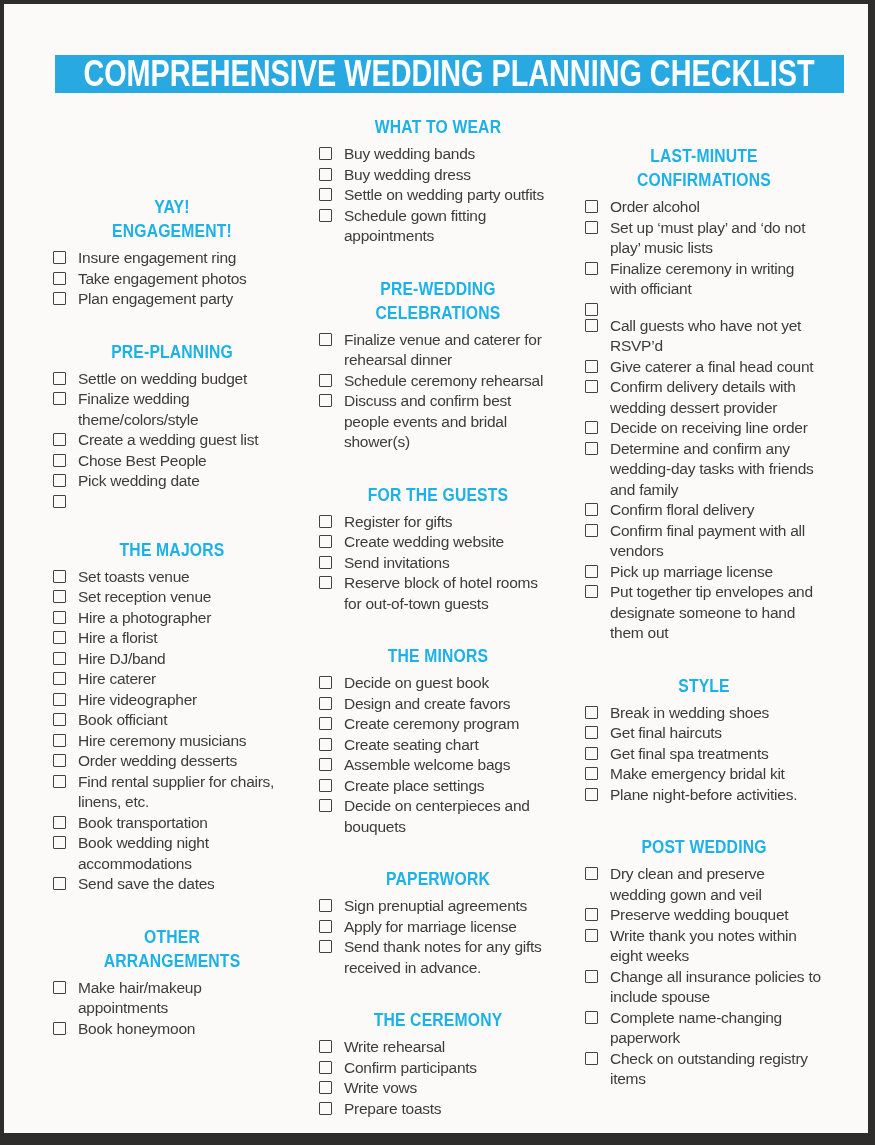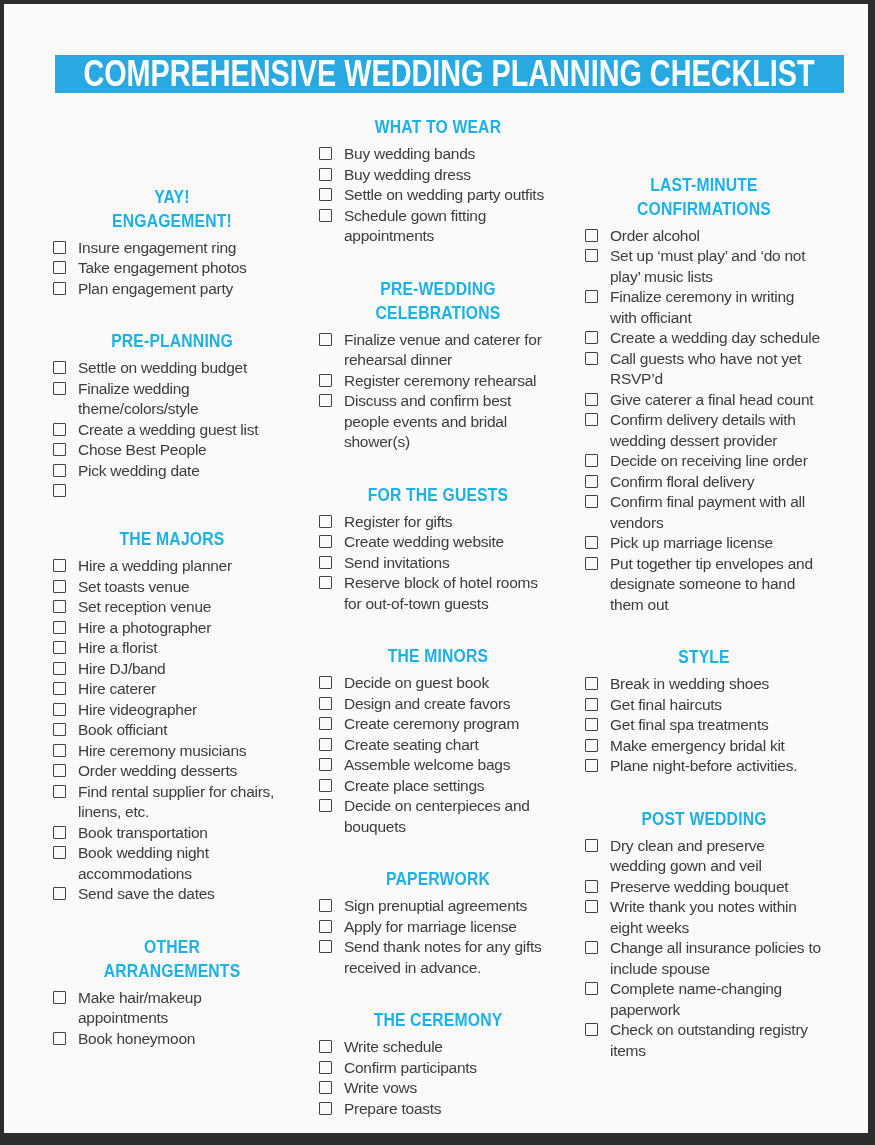--- a/index.html
+++ b/index.html
@@ -357,7 +357,6 @@
             </div>
             <div class="item">
               <span class="checkbox"></span>
-              <span class="item-label">Create a wedding day schedule</span>
             </div>
             <div class="item">
               <span class="checkbox"></span>

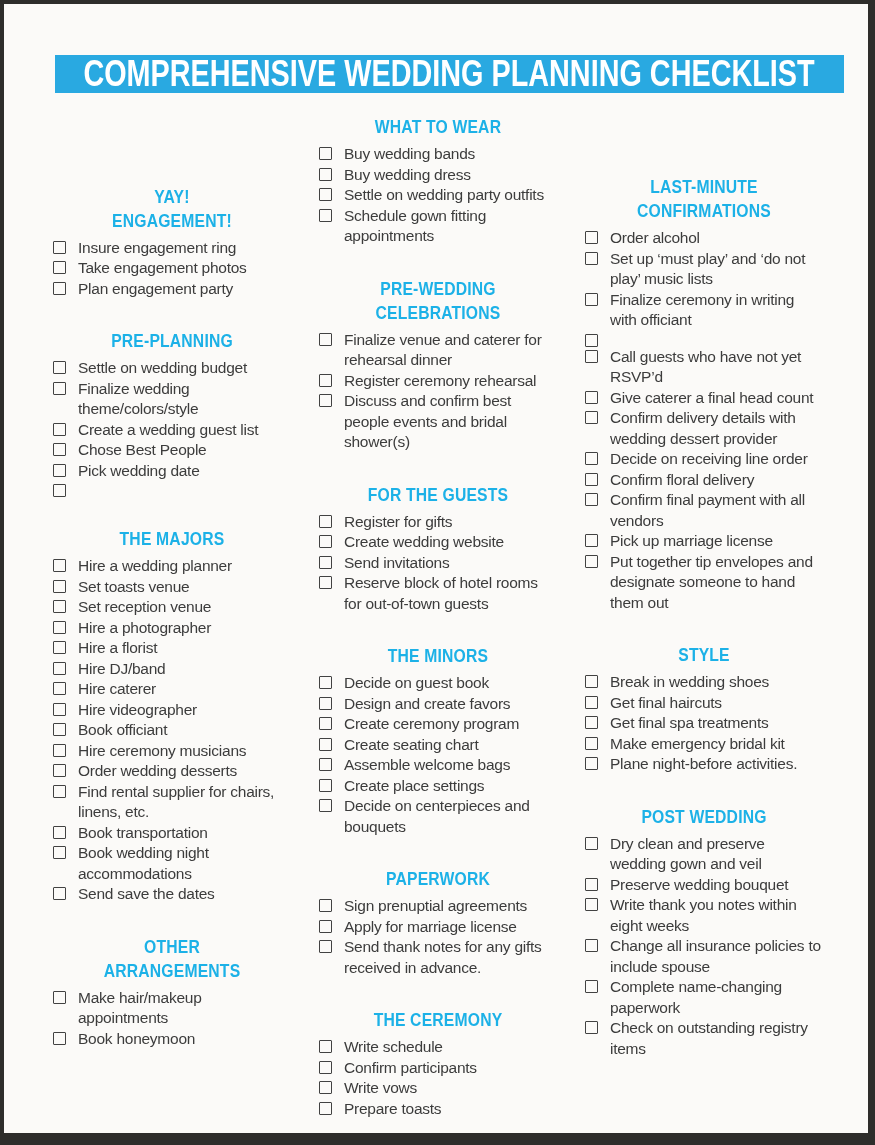--- a/index.html
+++ b/index.html
@@ -247,7 +247,7 @@
             </div>
             <div class="item">
               <span class="checkbox"></span>
-              <span class="item-label">Register ceremony rehearsal</span>
+              <span class="item-label">Schedule ceremony rehearsal</span>
             </div>
             <div class="item">
               <span class="checkbox"></span>

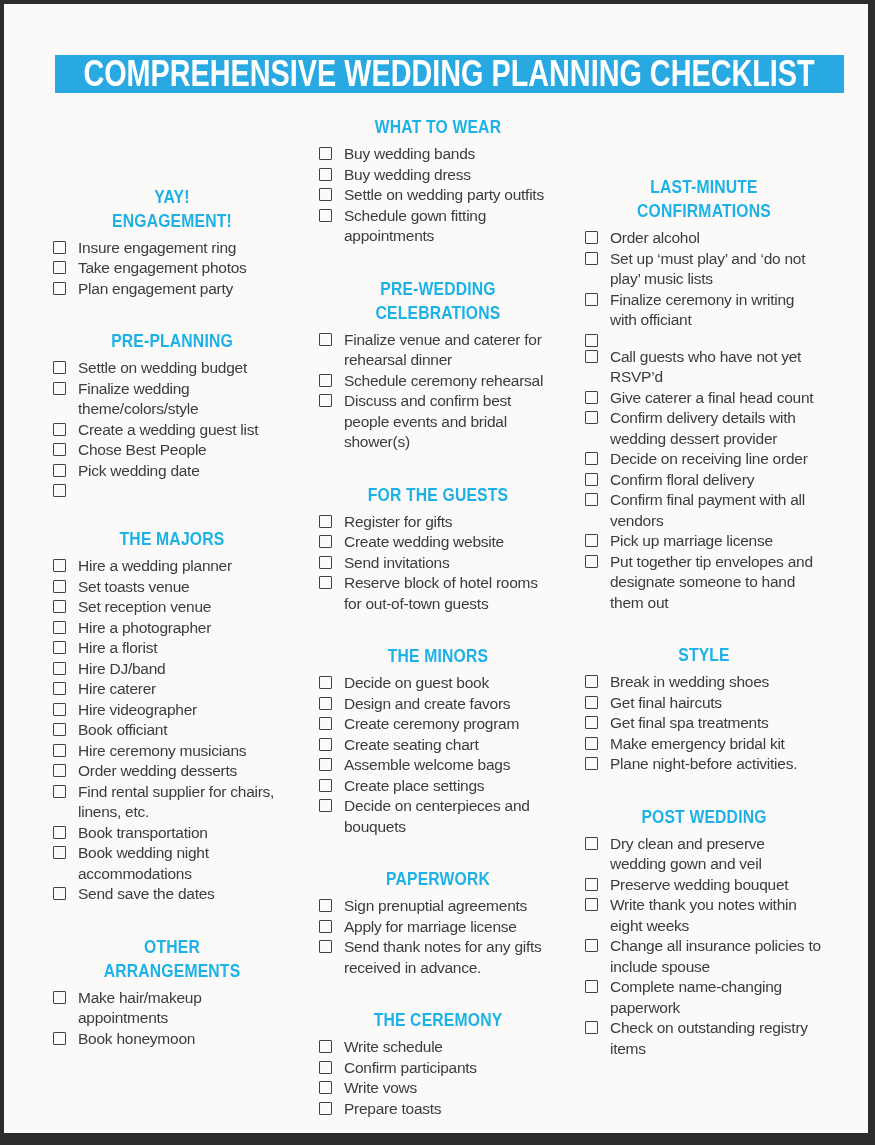--- a/index.html
+++ b/index.html
@@ -376,6 +376,10 @@
             </div>
             <div class="item">
               <span class="checkbox"></span>
+              <span class="item-label">Determine and confirm any wedding-day tasks with friends and family</span>
+            </div>
+            <div class="item">
+              <span class="checkbox"></span>
               <span class="item-label">Confirm floral delivery</span>
             </div>
             <div class="item">

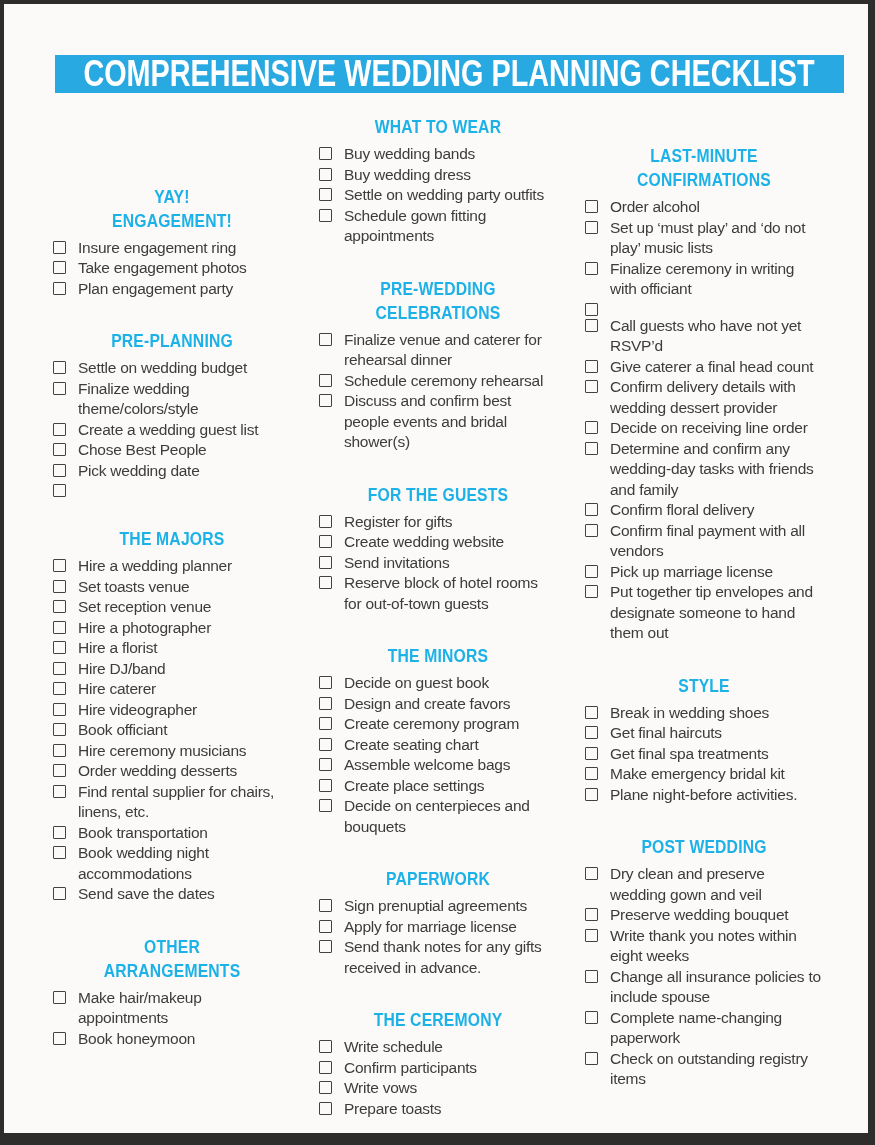--- a/index.html
+++ b/index.html
@@ -147,10 +147,6 @@
             <div class="section-heading">THE MAJORS</div>
             <div class="item">
               <span class="checkbox"></span>
-              <span class="item-label">Hire a wedding planner</span>
-            </div>
-            <div class="item">
-              <span class="checkbox"></span>
               <span class="item-label">Set toasts venue</span>
             </div>
             <div class="item">

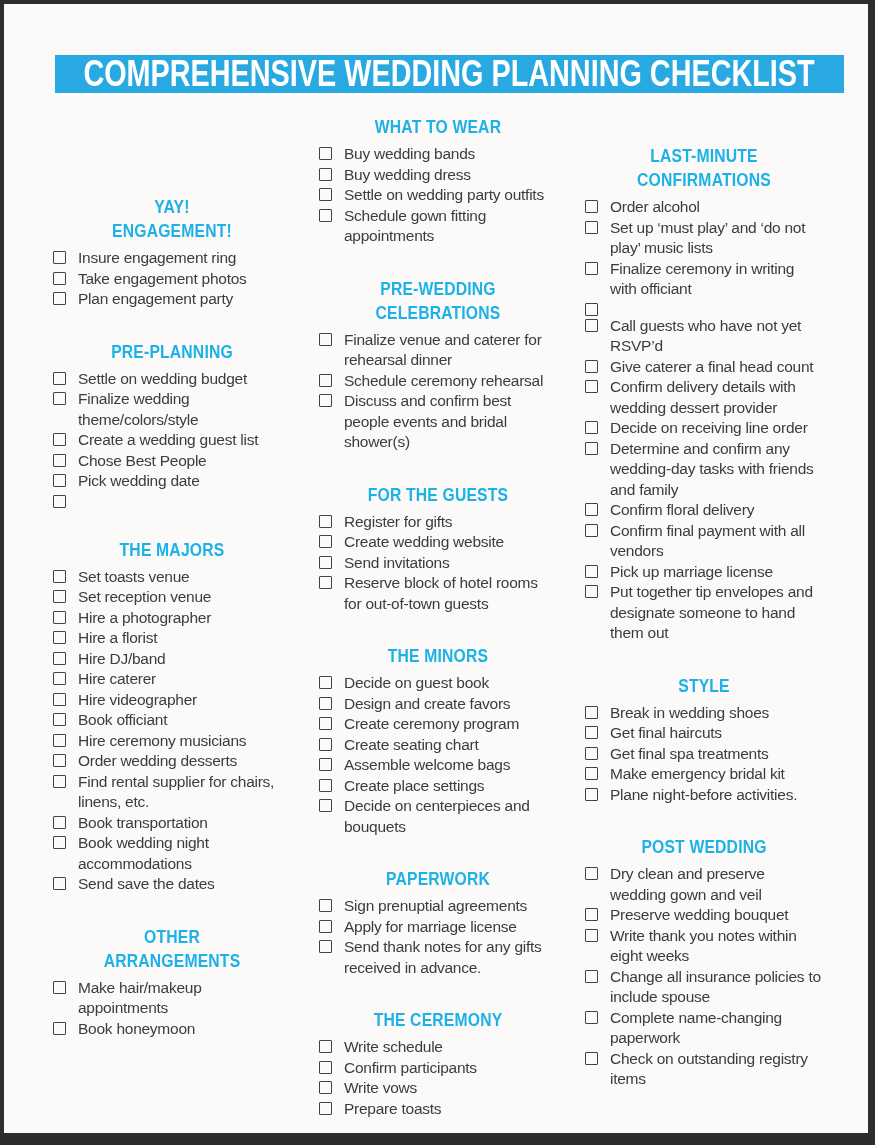--- a/index.html
+++ b/index.html
@@ -319,7 +319,7 @@
             <div class="section-heading">THE CEREMONY</div>
             <div class="item">
               <span class="checkbox"></span>
-              <span class="item-label">Write schedule</span>
+              <span class="item-label">Write rehearsal</span>
             </div>
             <div class="item">
               <span class="checkbox"></span>

